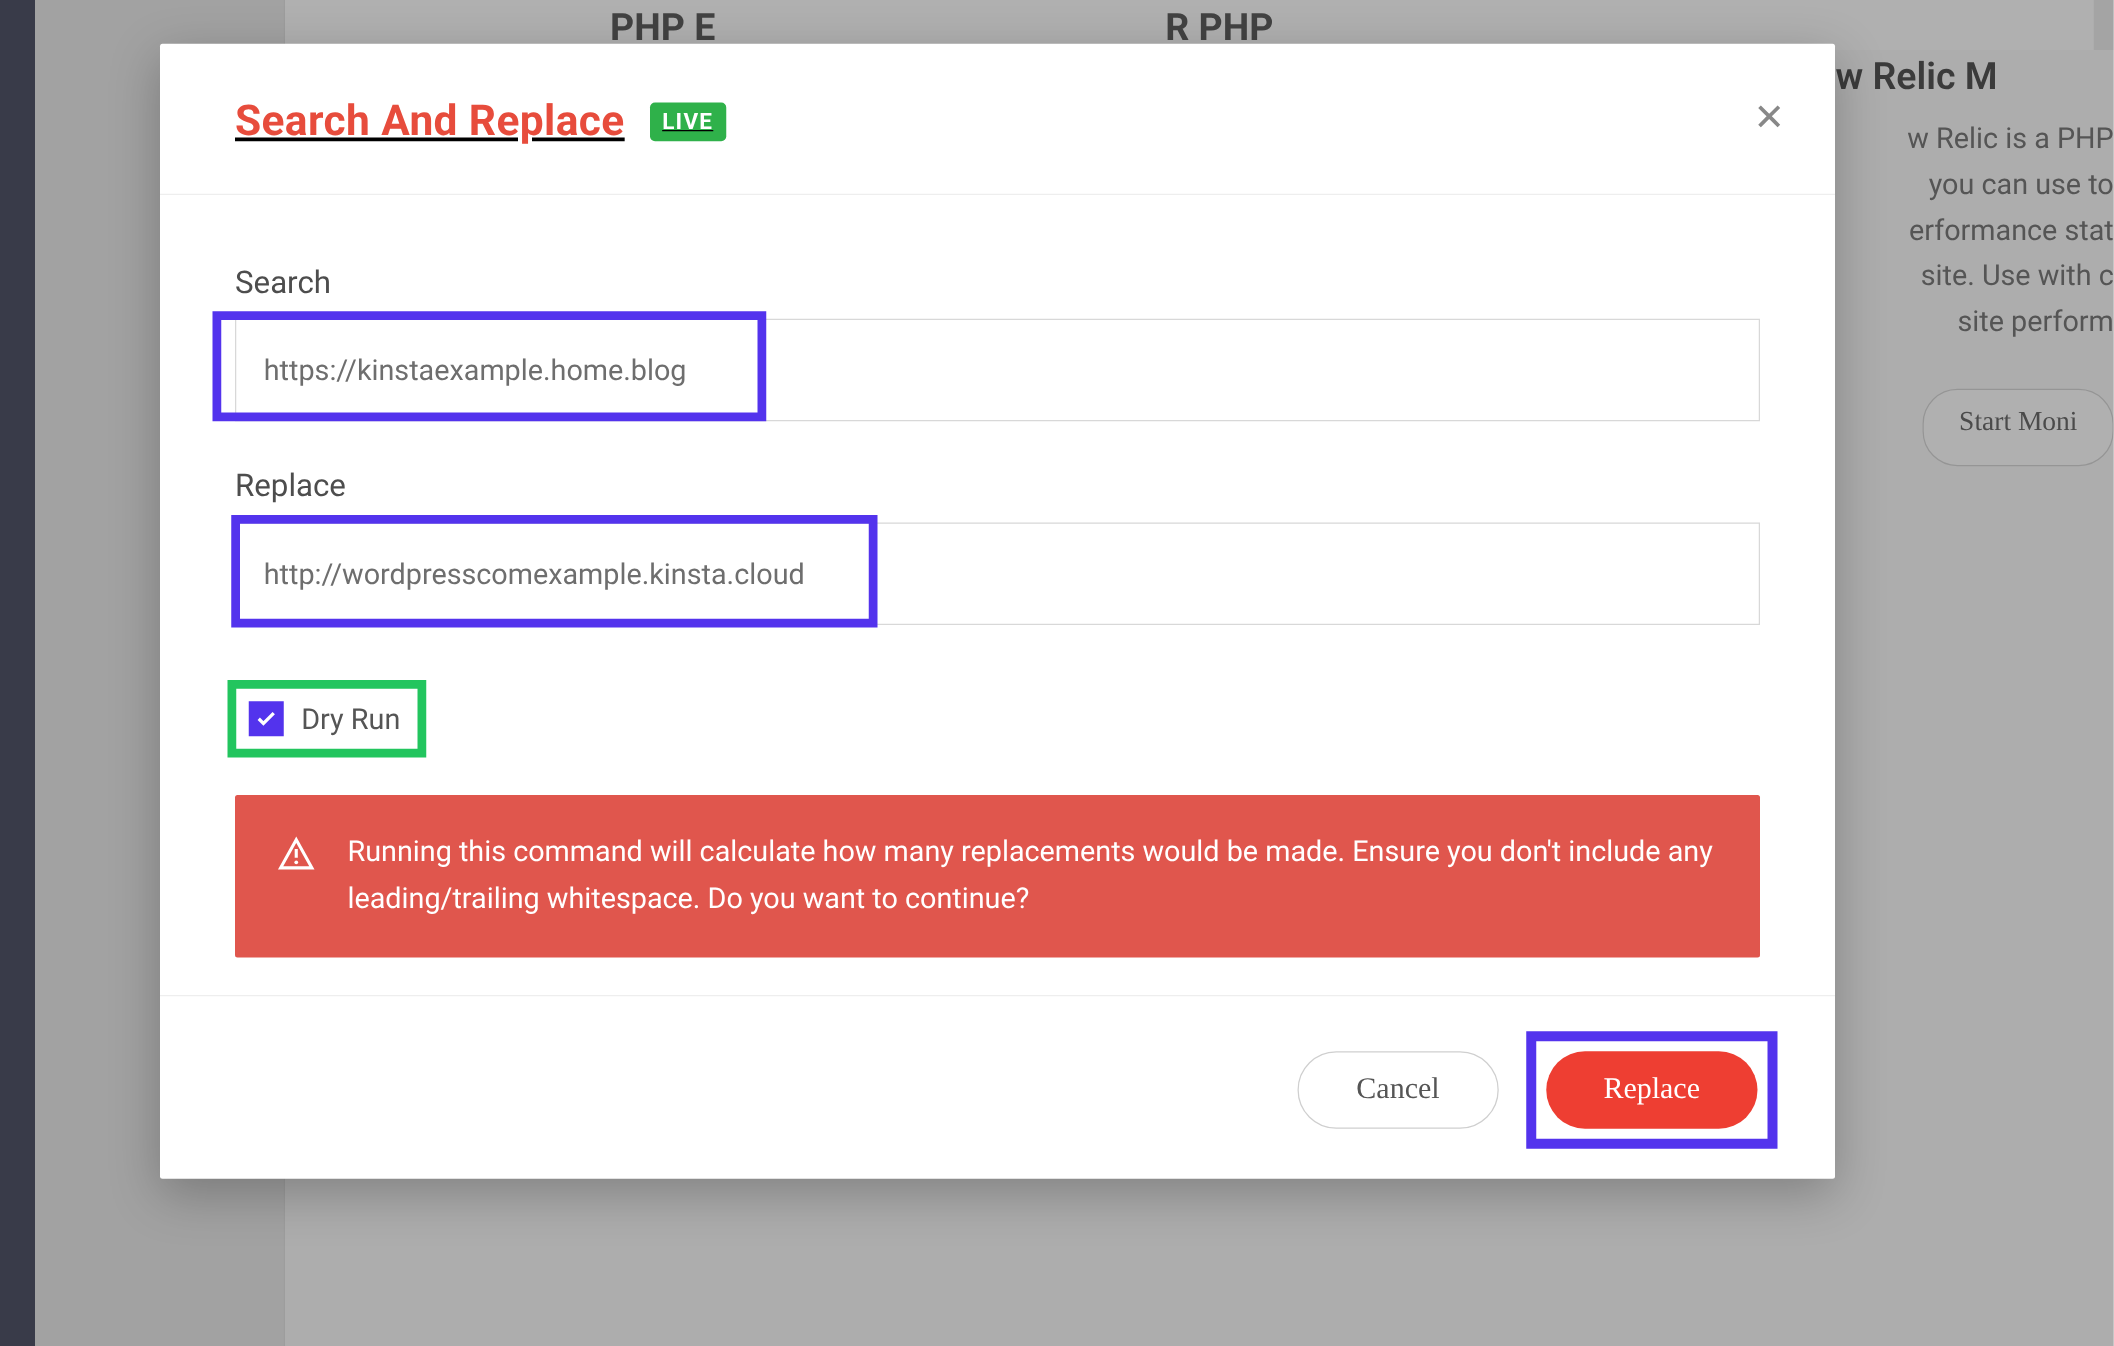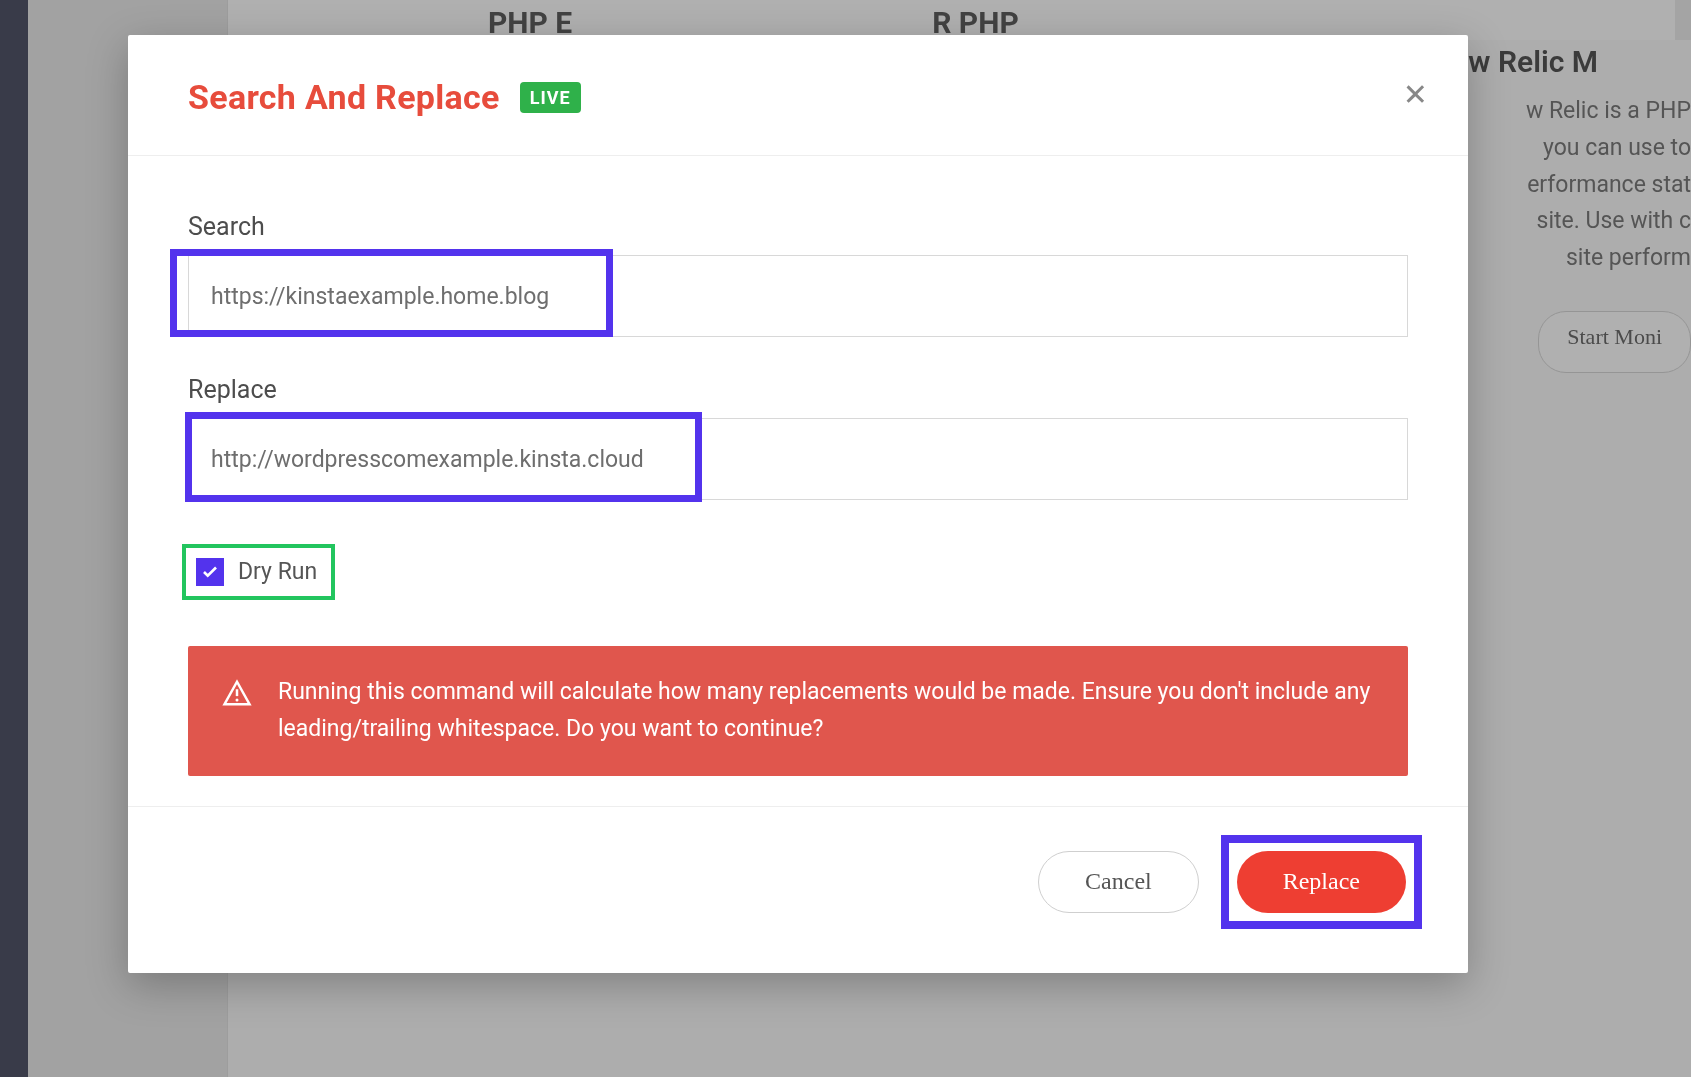--- a/index.html
+++ b/index.html
@@ -107,6 +107,7 @@
       padding: 42px 60px 38px 60px;
       border-bottom: 1px solid #eee;
       position: relative;
+      text-decoration: underline;
     }
     .modal-title {
       color: #e74c3c;

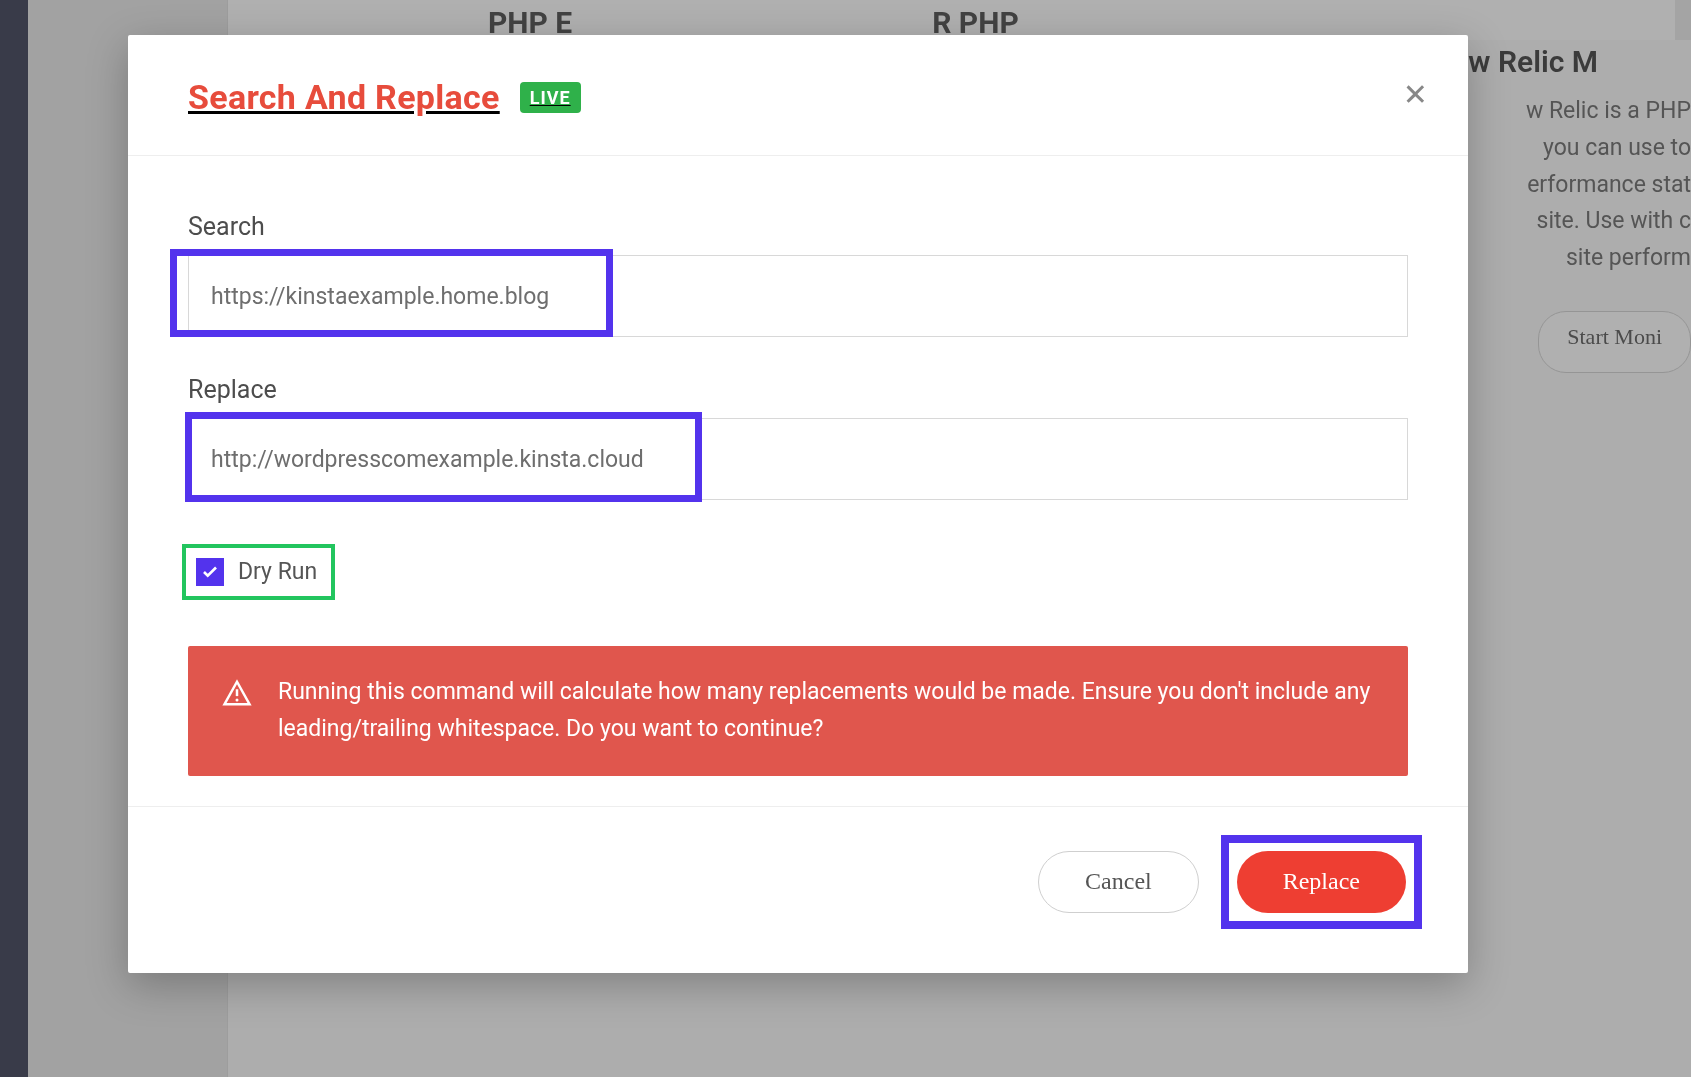--- a/index.html
+++ b/index.html
@@ -172,10 +172,10 @@
 
     .checkbox-row {
       display: inline-flex;
-      align-items: flex-start;
+      align-items: flex-end;
       gap: 14px;
       padding: 10px 14px 10px 10px;
-      border: 4px solid #22c55e;
+      border: 7px solid #22c55e;
       margin-top: 6px;
       margin-bottom: 24px;
       margin-left: -6px;

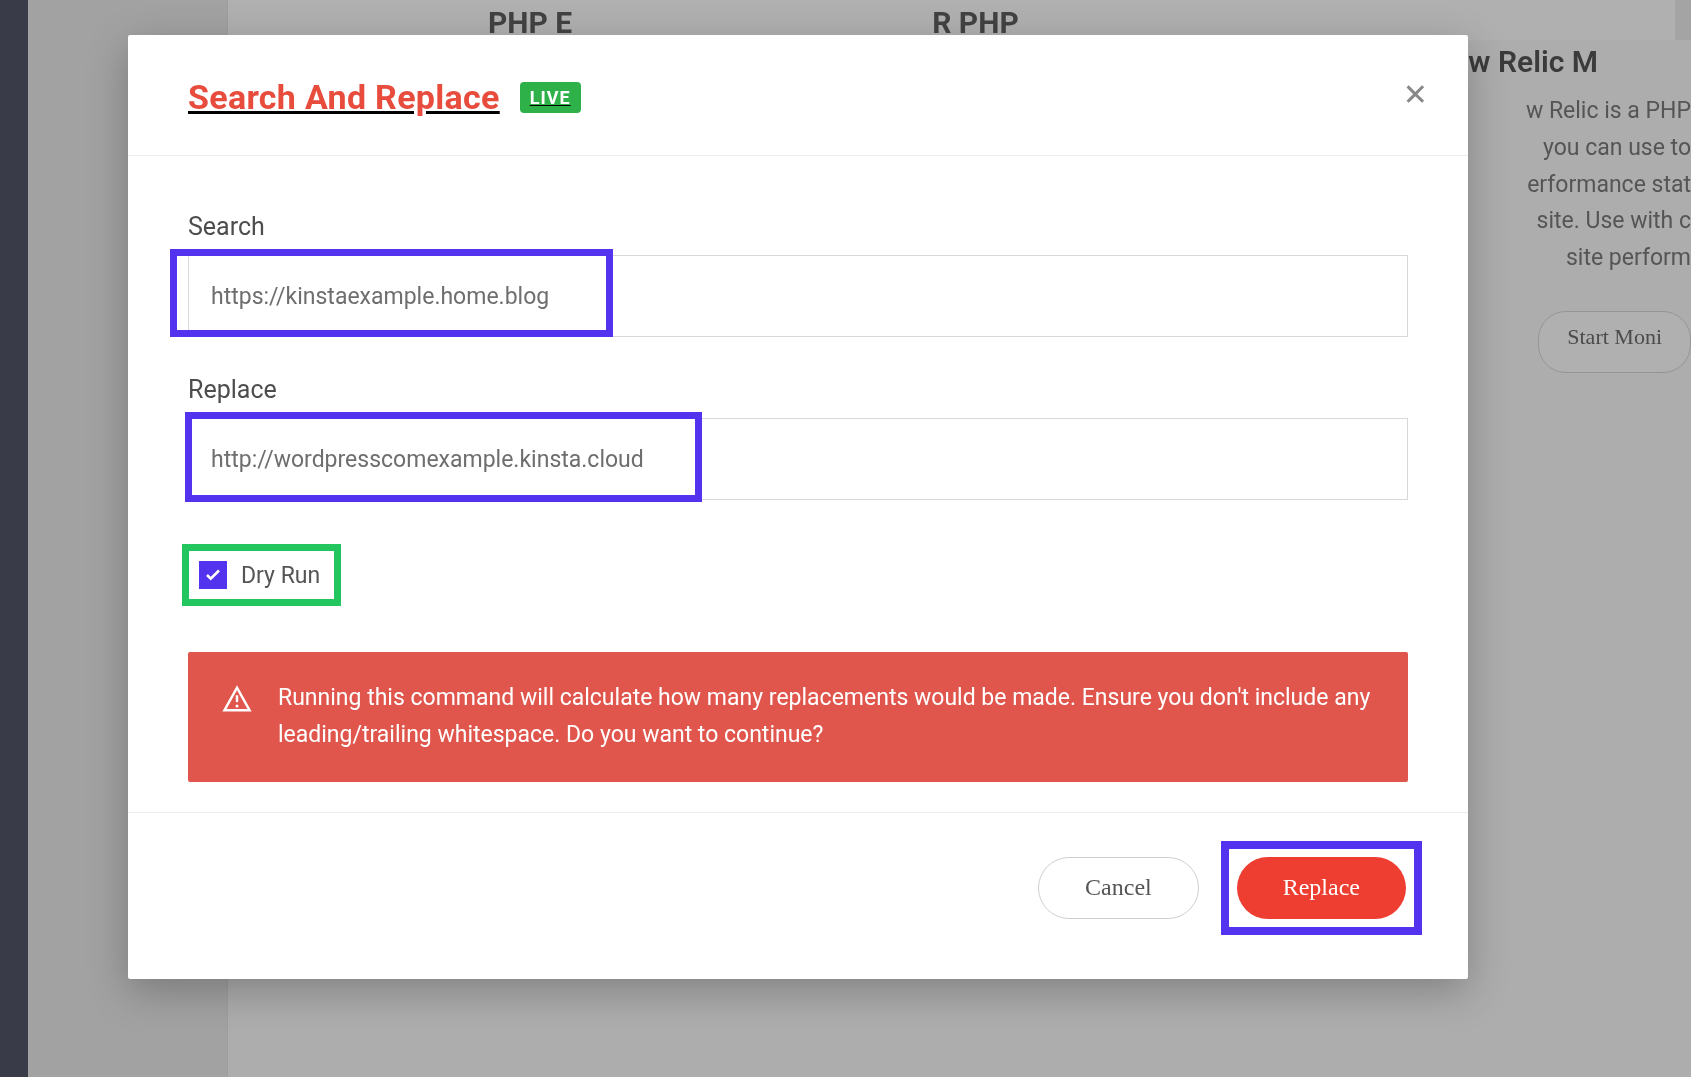--- a/index.html
+++ b/index.html
@@ -200,7 +200,7 @@
       gap: 26px;
       align-items: flex-start;
       border-radius: 2px;
-      margin-top: 22px;
+      margin-top: 6px;
     }
     .alert svg { flex: 0 0 auto; width: 30px; height: 30px; margin-top: 4px; }
     .alert p { font-size: 23px; line-height: 1.6; }

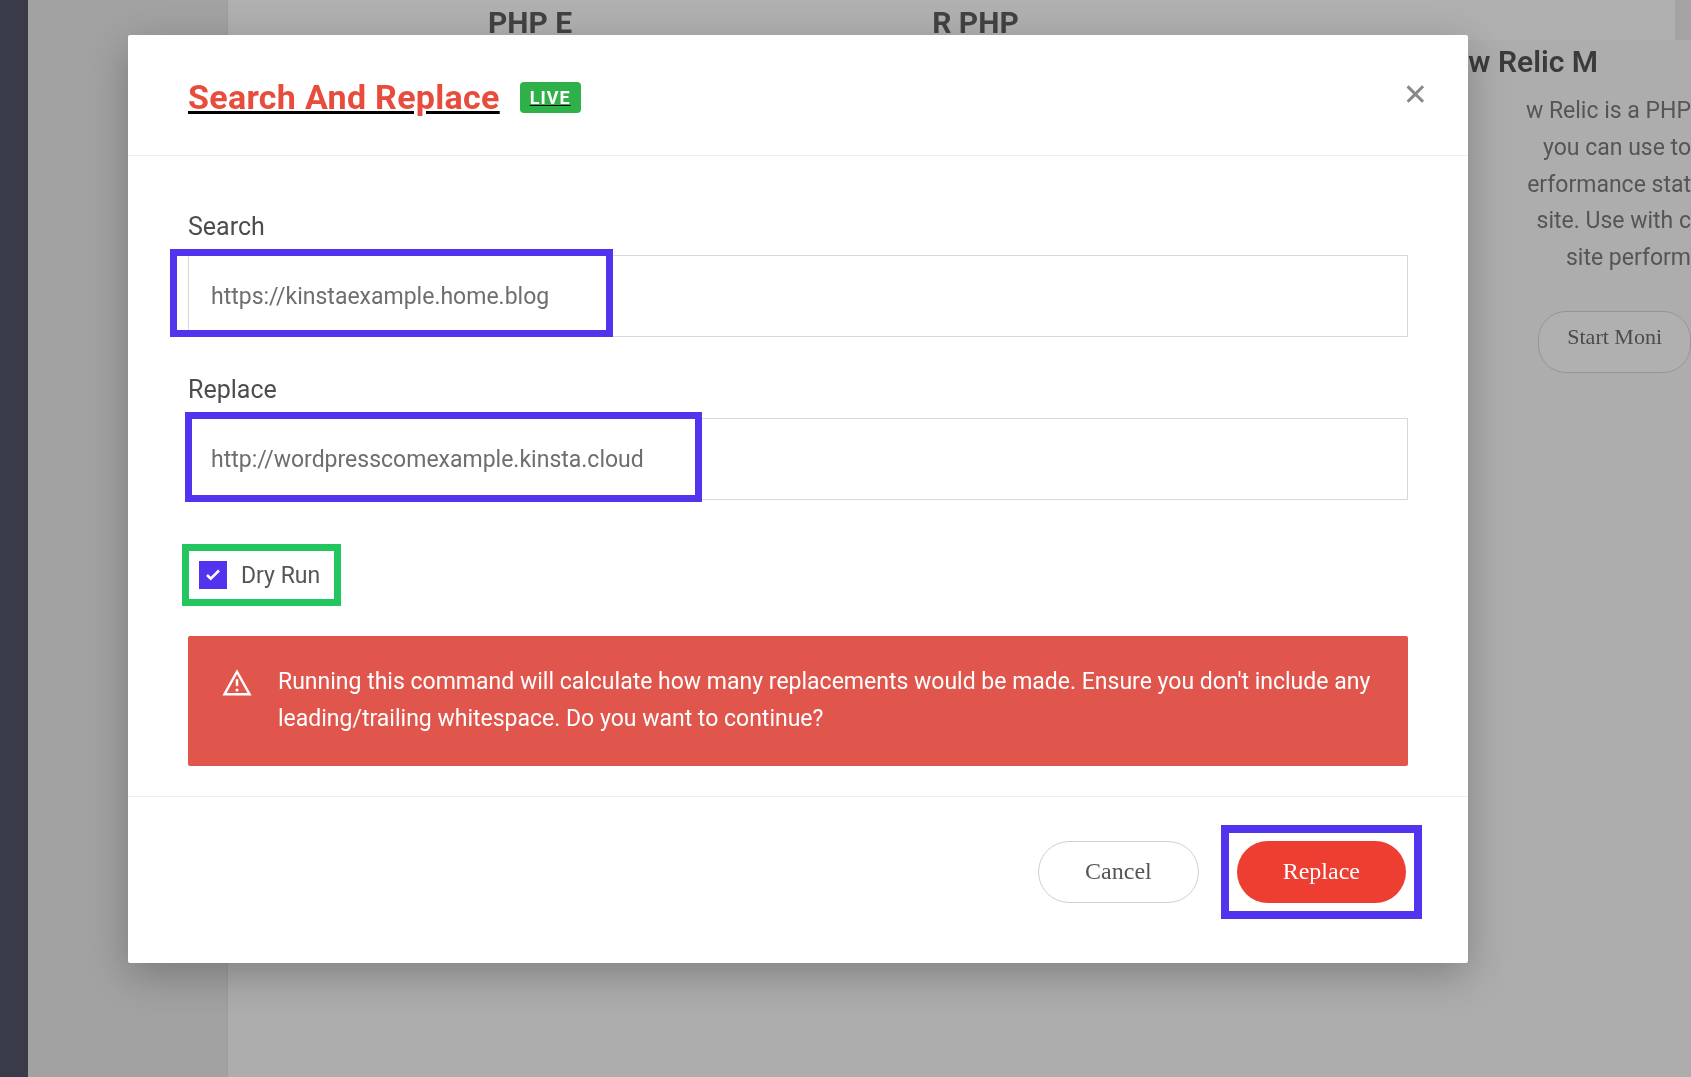--- a/index.html
+++ b/index.html
@@ -207,7 +207,7 @@
 
     .modal-footer {
       border-top: 1px solid #eee;
-      padding: 28px 46px 44px 46px;
+      padding: 28px 46px 24px 46px;
       display: flex;
       justify-content: flex-end;
       gap: 22px;

